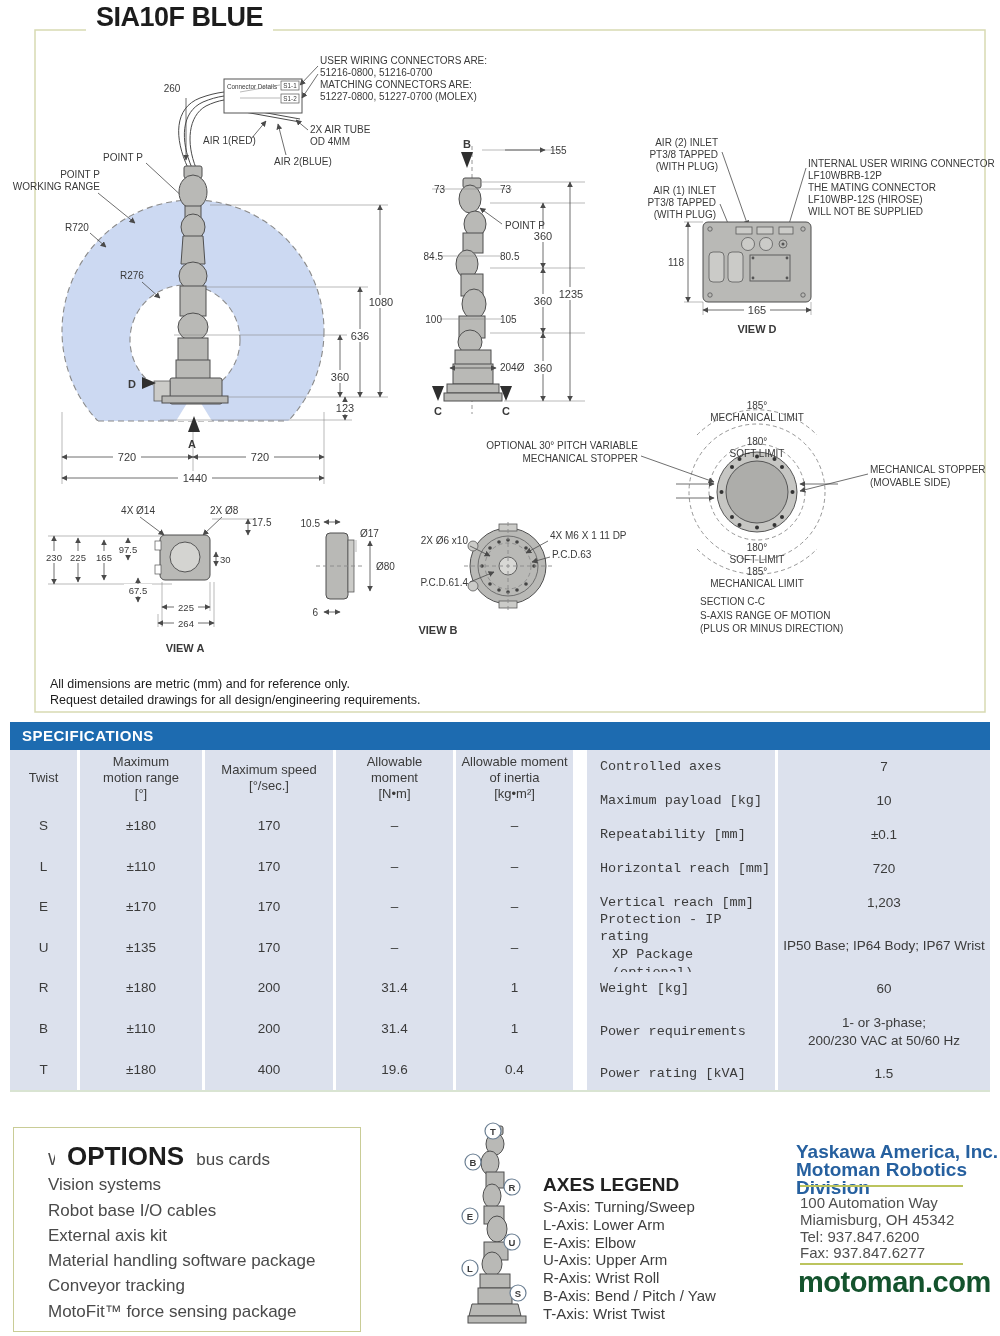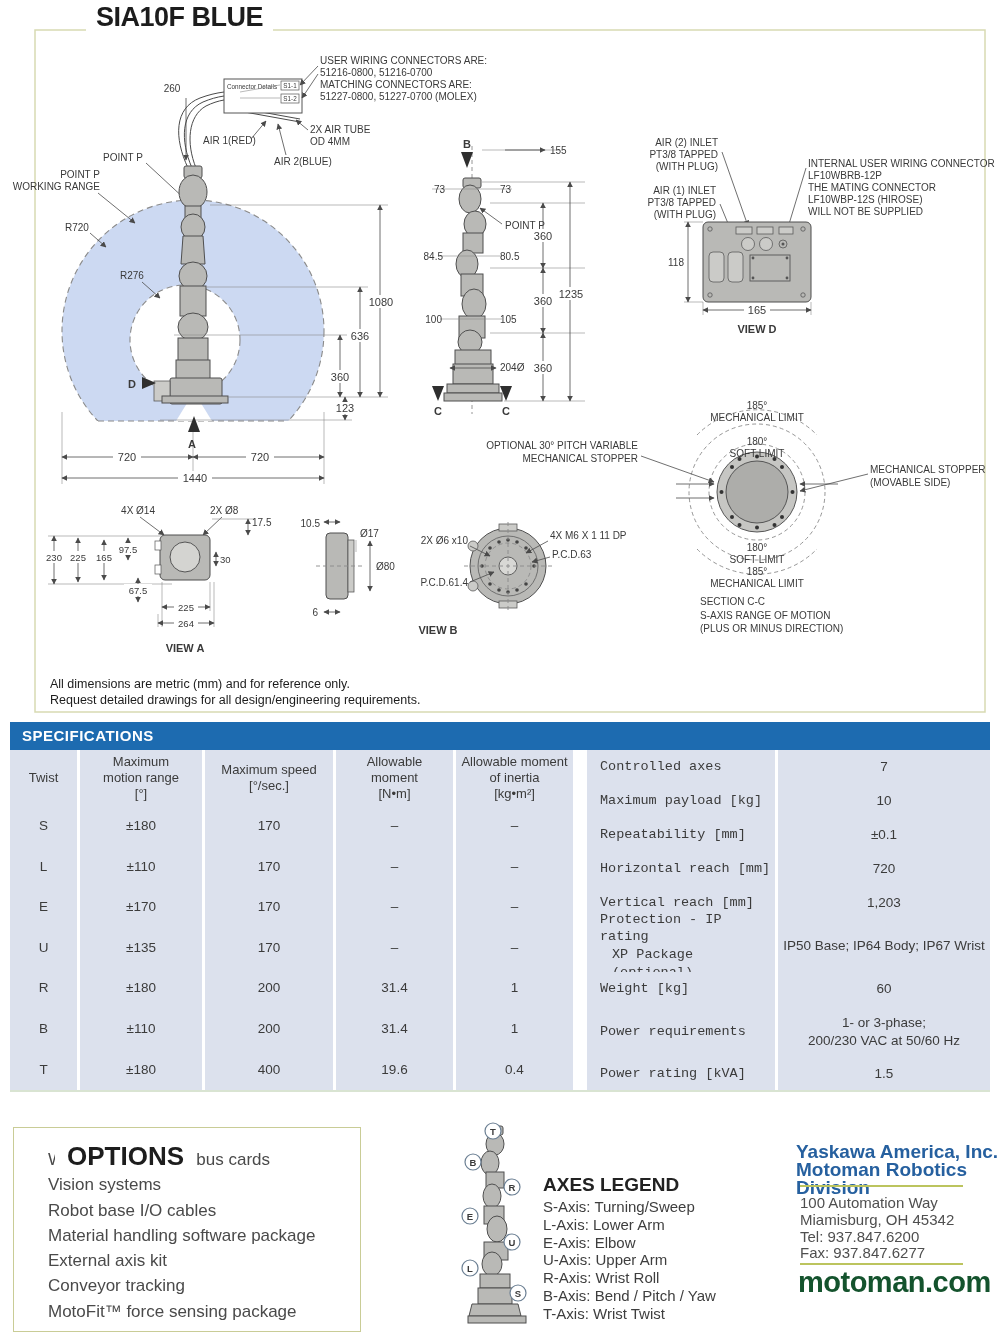--- a/index.html
+++ b/index.html
@@ -547,8 +547,8 @@
   <div>Wide variety of fieldbus cards</div>
   <div>Vision systems</div>
   <div>Robot base I/O cables</div>
+  <div>External axis kit</div>
   <div>Material handling software package</div>
-  <div>External axis kit</div>
   <div>Conveyor tracking</div>
   <div>MotoFit™ force sensing package</div>
 </div>

